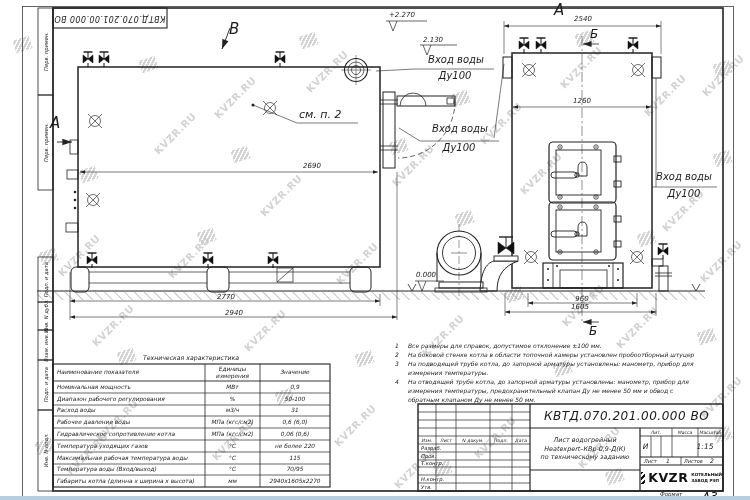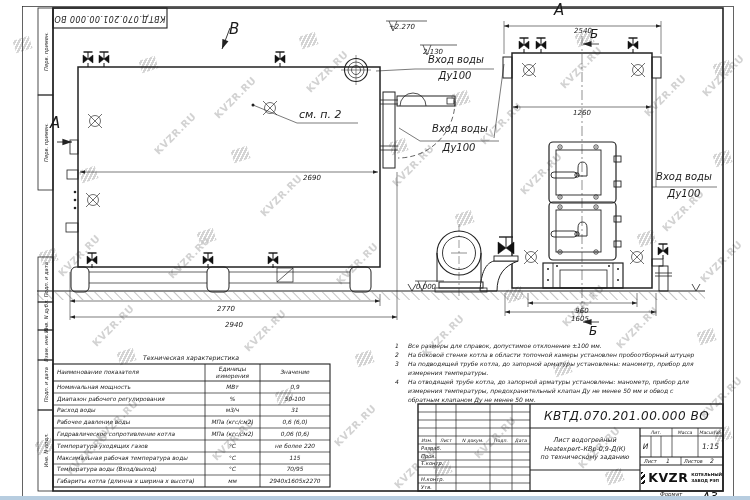--- a/index.html
+++ b/index.html
@@ -7,7 +7,7 @@
        font-family:"DejaVu Sans",sans-serif;color:#1a1a1a;}
   .t{position:absolute;font-style:italic;white-space:nowrap;color:#1a1a1a;z-index:2;}
   .tc{transform:translateX(-50%);}
-  .dim{font-size:7px;margin-top:12px;}
+  .dim{font-size:7px;}
   .viewlbl{font-size:15px;}
   .seclbl{font-size:12px;}
   .pipe{font-size:10px;}

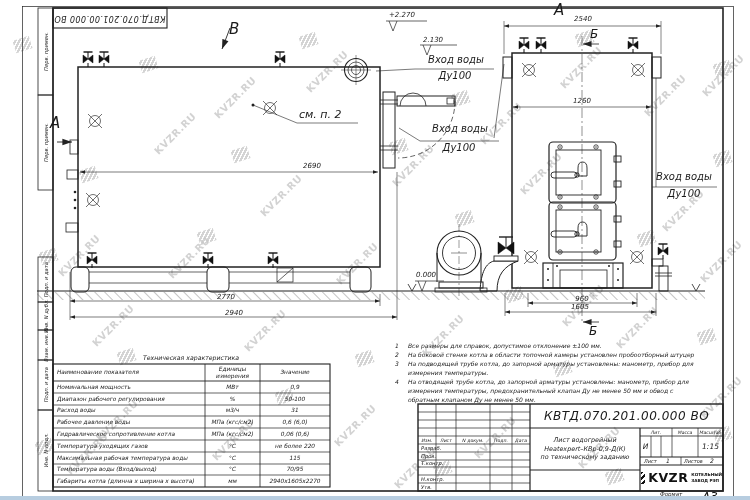--- a/index.html
+++ b/index.html
@@ -521,7 +521,7 @@
 <div class="tb cellc smalllbl" style="left:672px;top:429px;width:26px;height:7px">Масса</div>
 <div class="tb cellc smalllbl" style="left:698px;top:429px;width:25px;height:7px">Масштаб</div>
 <div class="tb cellc" style="left:640px;top:440px;width:11px;height:12px;font-size:7.5px">И</div>
-<div class="tb cellc" style="left:698px;top:440px;width:25px;height:13px;font-size:7.5px">1:15</div>
+<div class="tb cellc" style="left:698px;top:440px;width:14px;height:13px;font-size:7.5px">1:15</div>
 <span class="t" style="left:644px;top:458px;font-size:5px">Лист</span>
 <span class="t" style="left:666px;top:457px;font-size:6px">1</span>
 <span class="t" style="left:684px;top:458px;font-size:5px">Листов</span>

